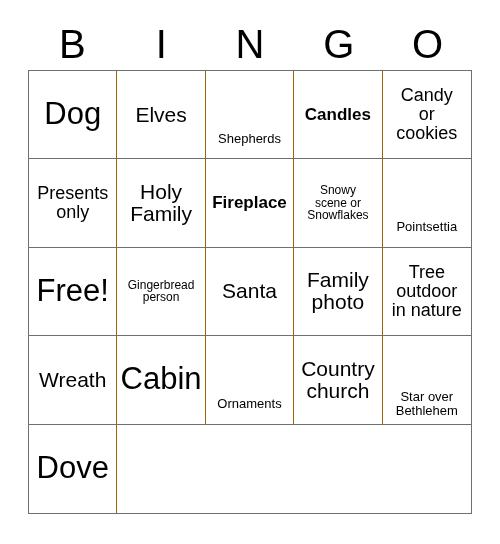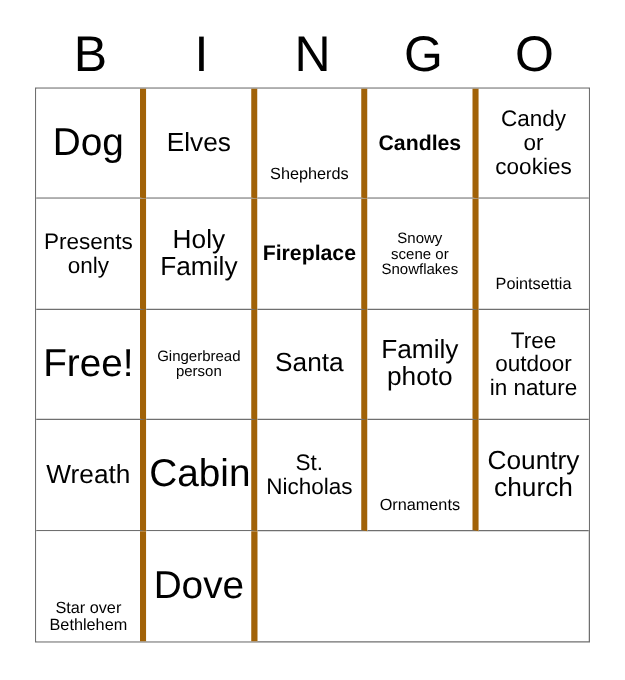--- a/index.html
+++ b/index.html
@@ -59,7 +59,7 @@
     background: #ffffff;
   }
   .cell {
-    border-right: 5px solid #a16207;
+    border-right: 1px solid #a16207;
     border-bottom: 1px solid #6f6f6f;
     box-sizing: border-box;
     display: flex;

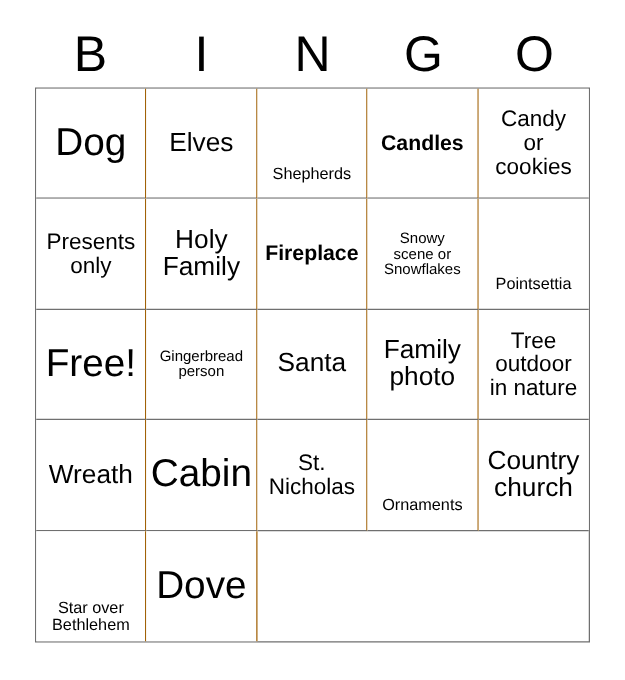--- a/index.html
+++ b/index.html
@@ -168,10 +168,6 @@
     <div class="cell">
         <span class="cell-text sz-xl">Cabin</span>
       </div>
-    <div class="cell">
-        <span class="cell-text sz-md">St.
-Nicholas</span>
-      </div>
 
     <div class="cell">
         <span class="cell-text sz-xs">Ornaments</span>

